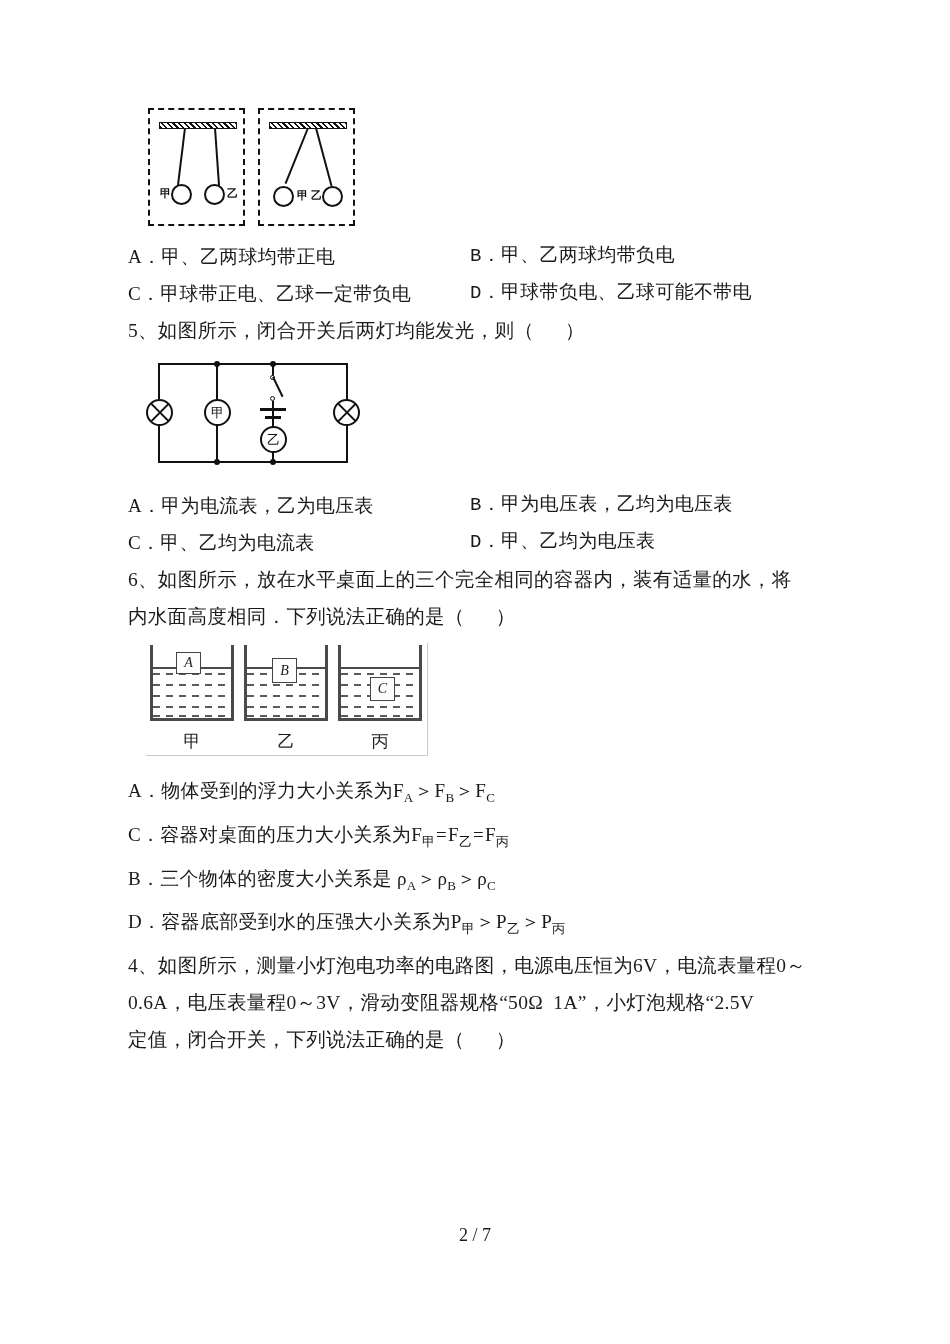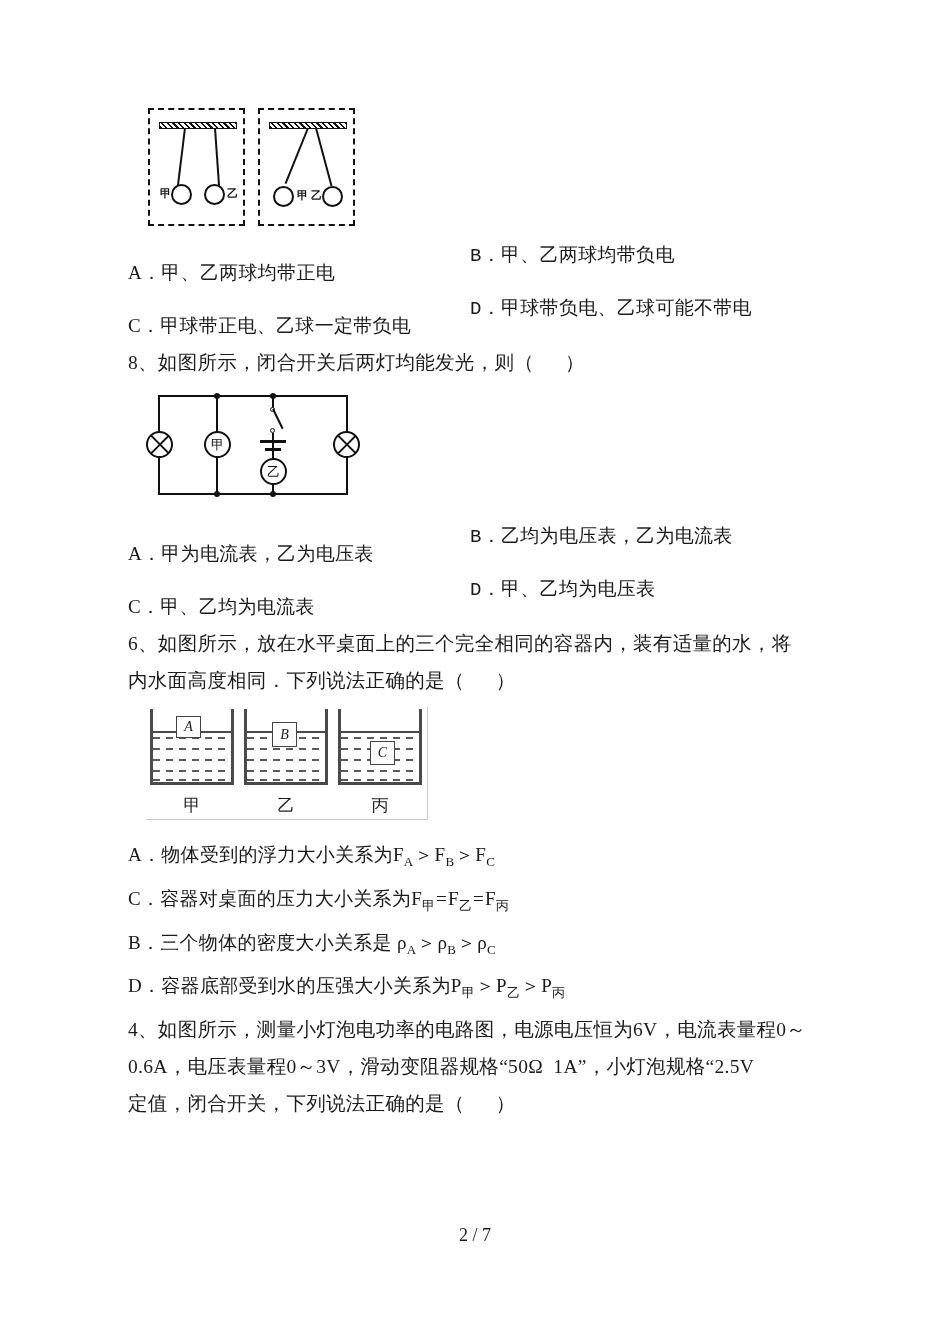--- a/index.html
+++ b/index.html
@@ -42,7 +42,7 @@
     line-height: 37px;
     letter-spacing: 0.3px;
   }
-  .opt-row .col-a { width: 342px; flex: 0 0 342px; margin-top: 16px; }
+  .opt-row .col-a { width: 342px; flex: 0 0 342px; }
   .opt-row .col-b { flex: 1 1 auto; font-family: Liberation Mono, monospace; }
   .opt-single {
     font-size: 19px;

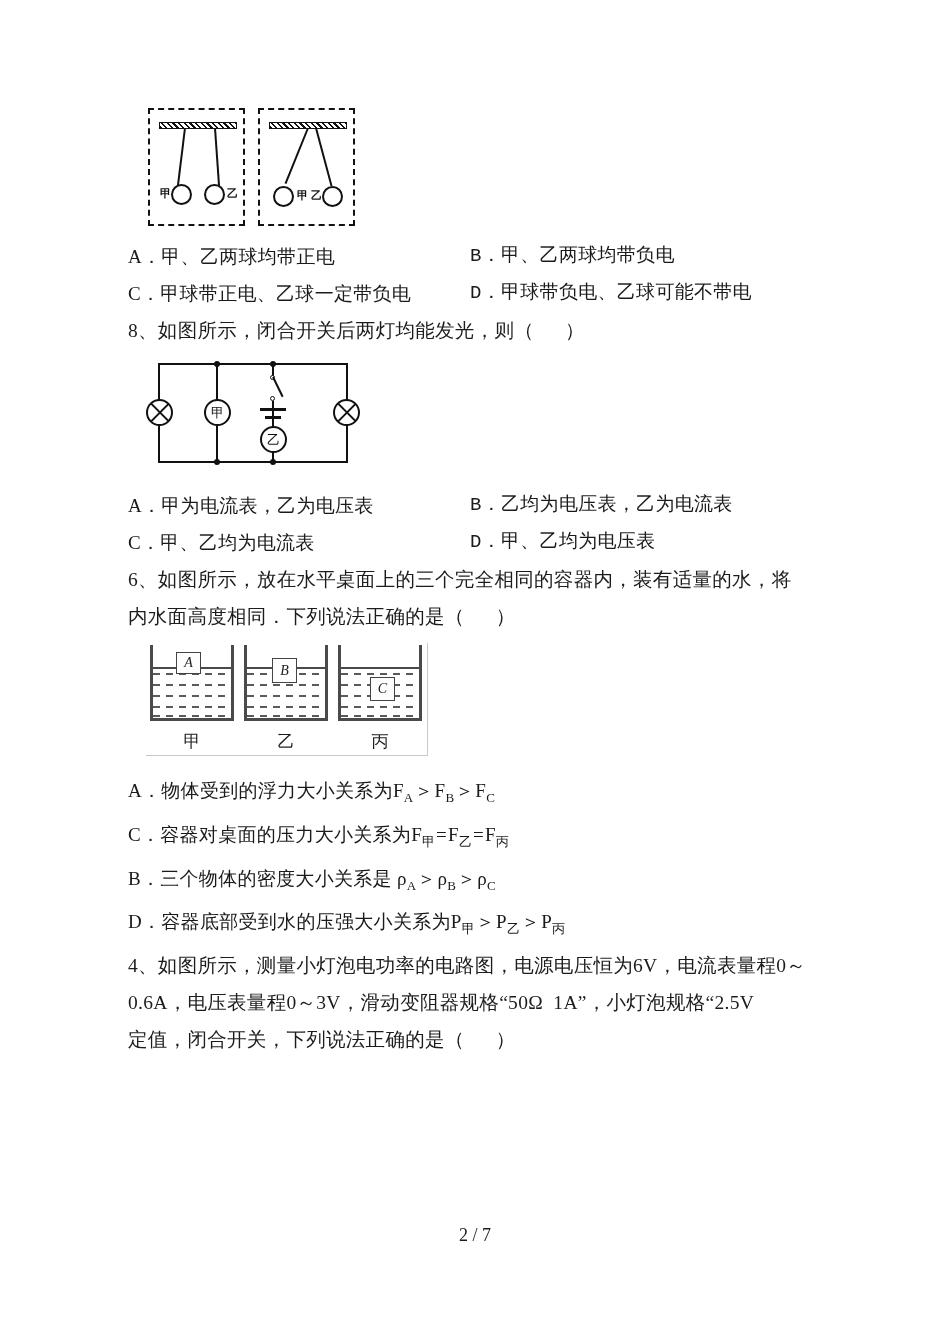--- a/index.html
+++ b/index.html
@@ -282,7 +282,7 @@
       <div class="col-b">D．甲球带负电、乙球可能不带电</div>
     </div>
 
-    <div class="qline">8、如图所示，闭合开关后两灯均能发光，则（      ）</div>
+    <div class="qline">5、如图所示，闭合开关后两灯均能发光，则（      ）</div>
 
     <div class="sp8"></div>
 

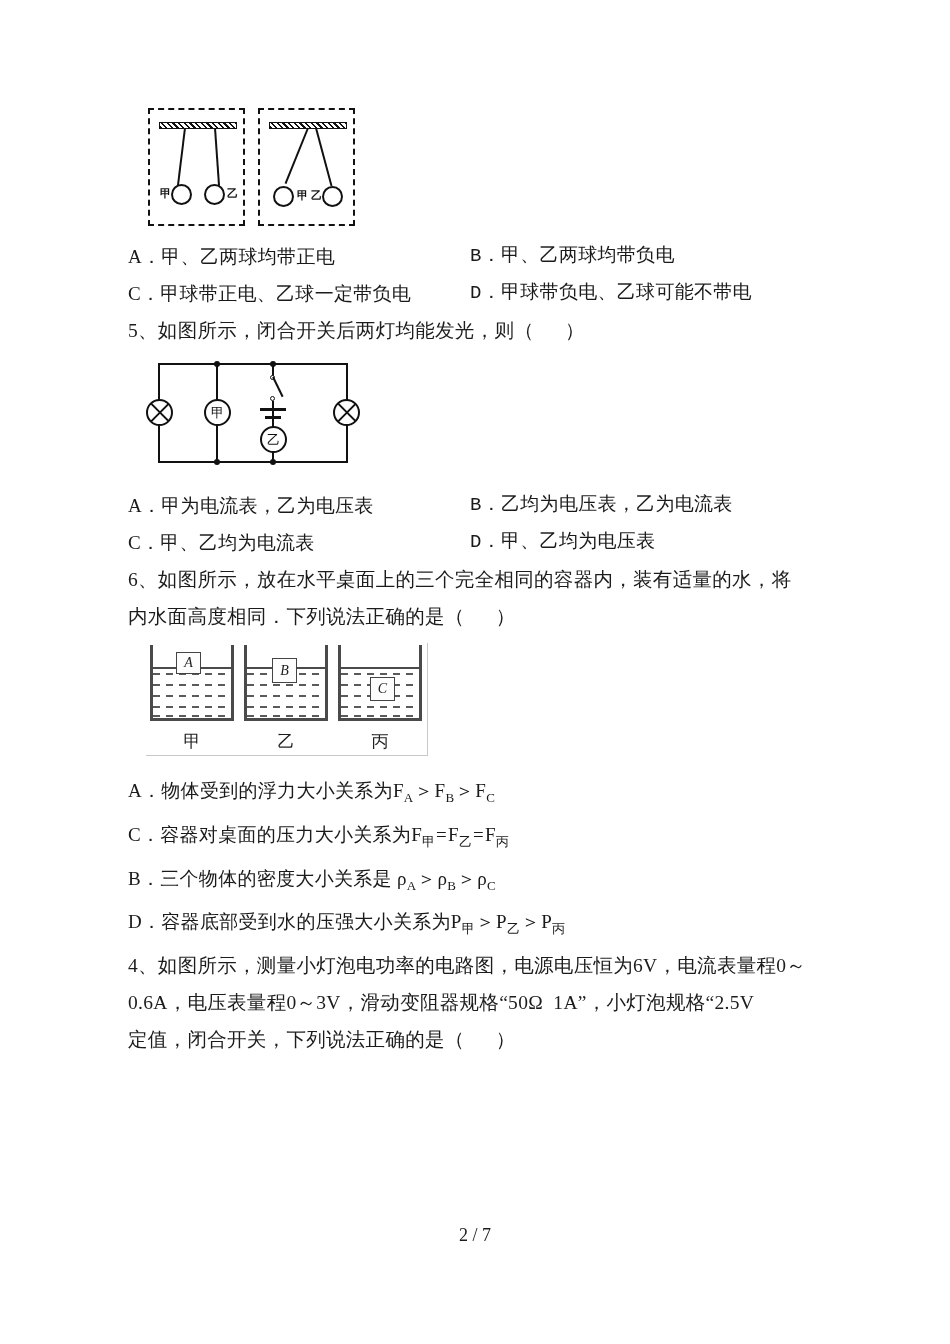--- a/index.html
+++ b/index.html
@@ -331,7 +331,7 @@
 
     <div class="opt-row">
       <div class="col-a">A．甲为电流表，乙为电压表</div>
-      <div class="col-b">B．乙均为电压表，乙为电流表</div>
+      <div class="col-b">B．甲为电压表，乙均为电压表</div>
     </div>
     <div class="opt-row">
       <div class="col-a">C．甲、乙均为电流表</div>

